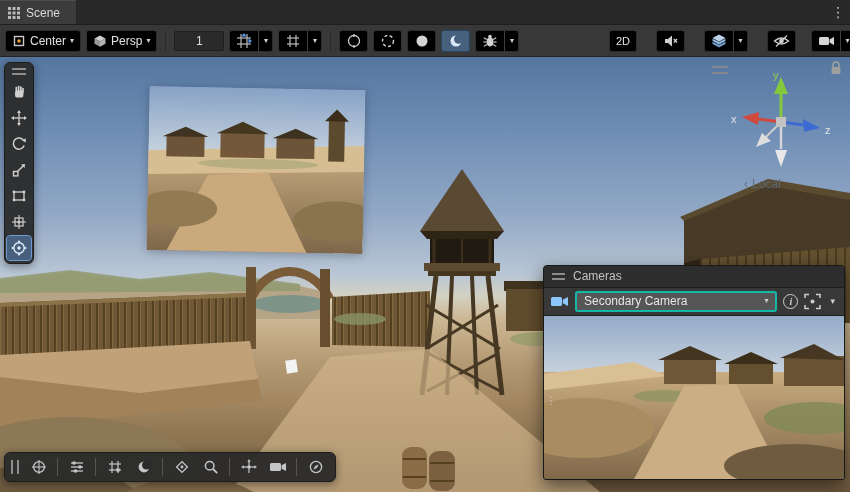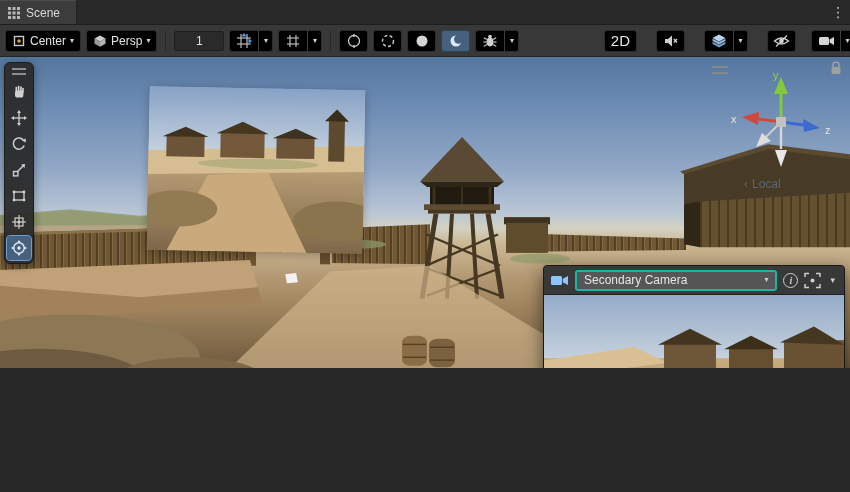--- a/index.html
+++ b/index.html
@@ -5,7 +5,7 @@
   *{box-sizing:border-box;margin:0;padding:0}
   html,body{width:850px;height:492px;overflow:hidden;background:#282828;
     font-family:"Liberation Sans",sans-serif;-webkit-font-smoothing:antialiased}
-  .app{position:relative;width:850px;height:368px;background:#383838}
+  .app{position:relative;width:850px;height:492px;background:#383838}
 
   
   .tabbar{position:absolute;top:0;left:0;right:0;height:25px;background:#292929;

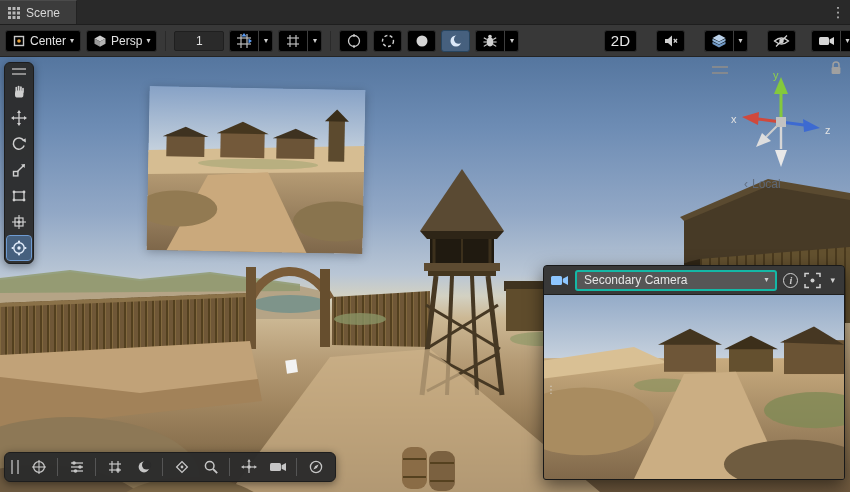--- a/index.html
+++ b/index.html
@@ -32,7 +32,7 @@
   .num-input{width:50px;height:20px;background:#2a2a2a;border:1px solid #1f1f1f;border-radius:2px;
     color:#e0e0e0;font-size:12px;text-align:center;outline:none}
   .spacer{flex:1}
-  .txtbtn{font-size:15px;color:#e6e6e6}
+  .txtbtn{font-size:11px;color:#e6e6e6}
 
   
   .viewport{position:absolute;top:57px;left:0;right:0;bottom:0;overflow:hidden;

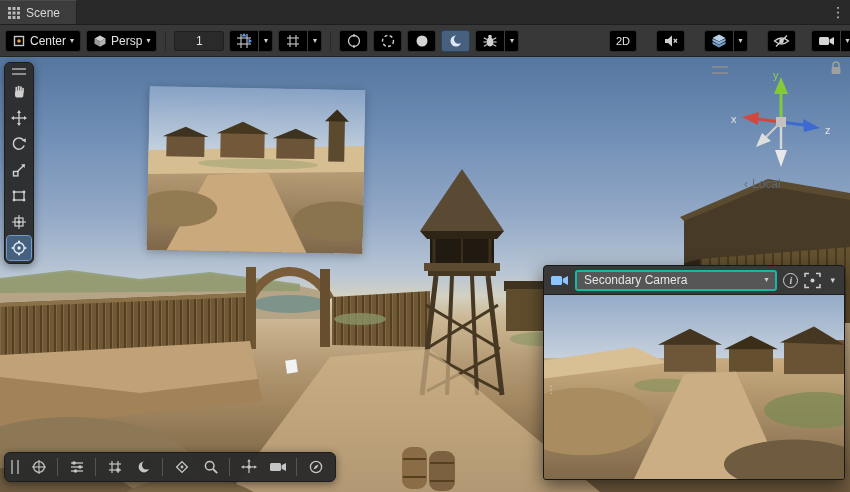--- a/index.html
+++ b/index.html
@@ -476,6 +476,10 @@
     </svg>
 
     <div class="cam-panel">
+      <div class="hdr">
+        <div class="handle"></div>
+        <span>Cameras</span>
+      </div>
       <div class="controls">
         <svg width="19" height="15" viewBox="0 0 19 15">
           <rect x="1" y="3" width="11" height="9" rx="1.5" fill="#8dc6ff"></rect>

